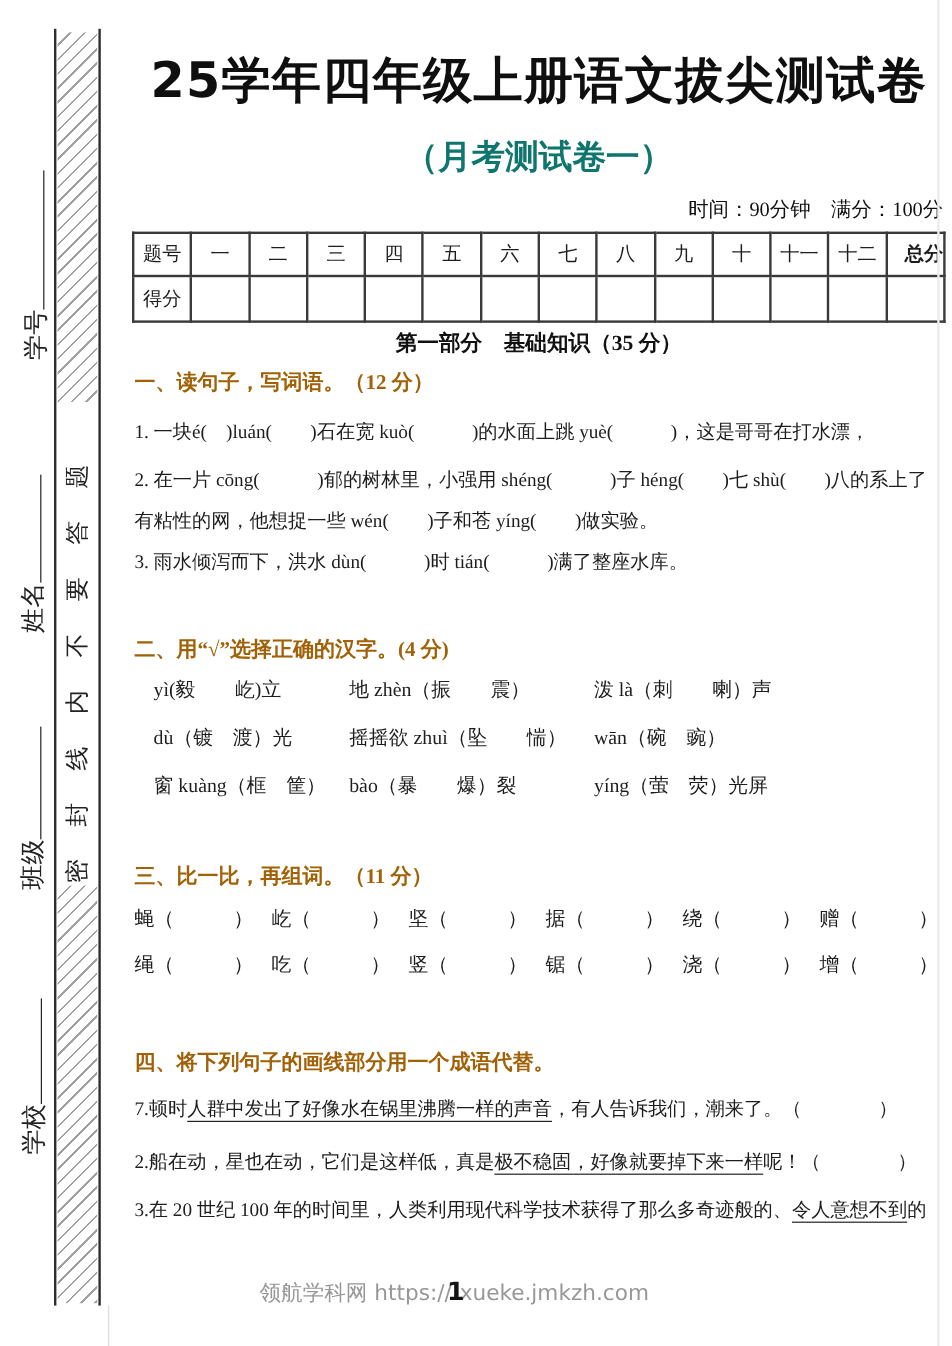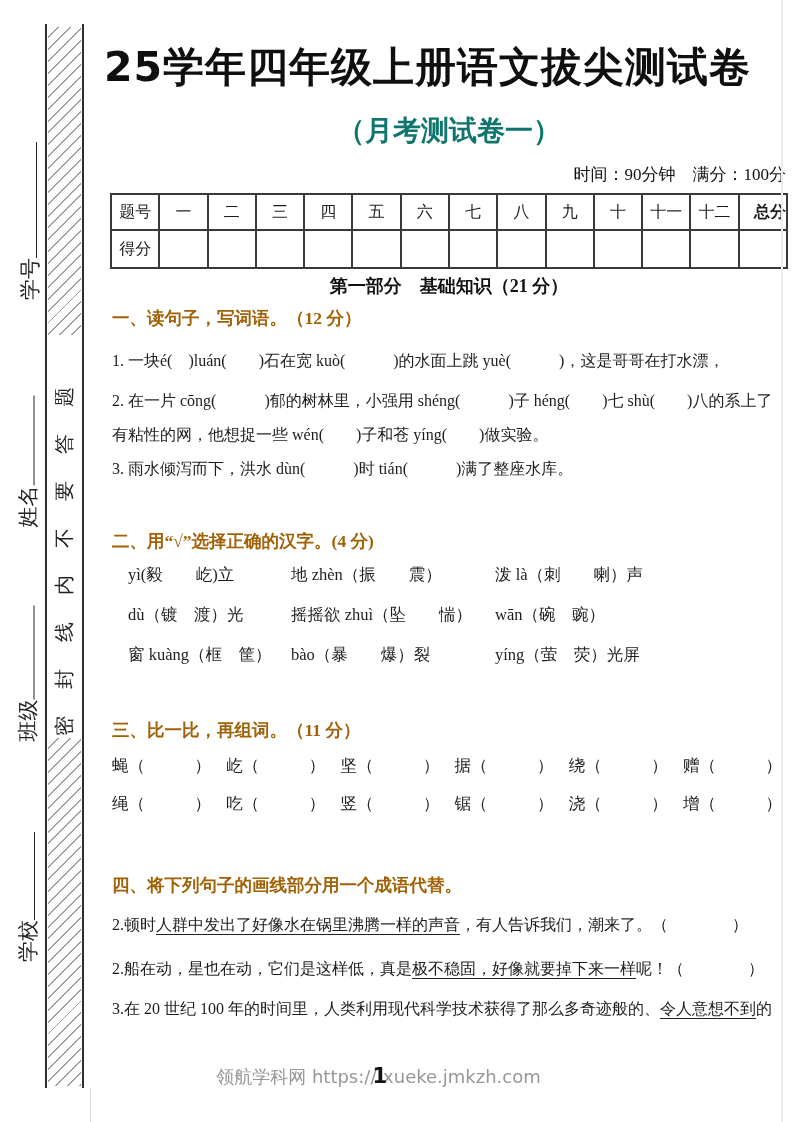--- a/index.html
+++ b/index.html
@@ -28,7 +28,7 @@
 
   
   .content{position:absolute;left:110px;top:0;width:678px;}
-  .title{position:absolute;top:40px;left:-6px;right:-6px;
+  .title{position:absolute;top:40px;left:-6px;right:-6px;text-align:center;
          font-family:"DejaVu Sans","Liberation Sans",sans-serif;font-weight:bold;
          font-size:41px;letter-spacing:1px;color:#0f0f0f;white-space:nowrap;}
   .subtitle{position:absolute;top:112px;left:0;right:0;text-align:center;

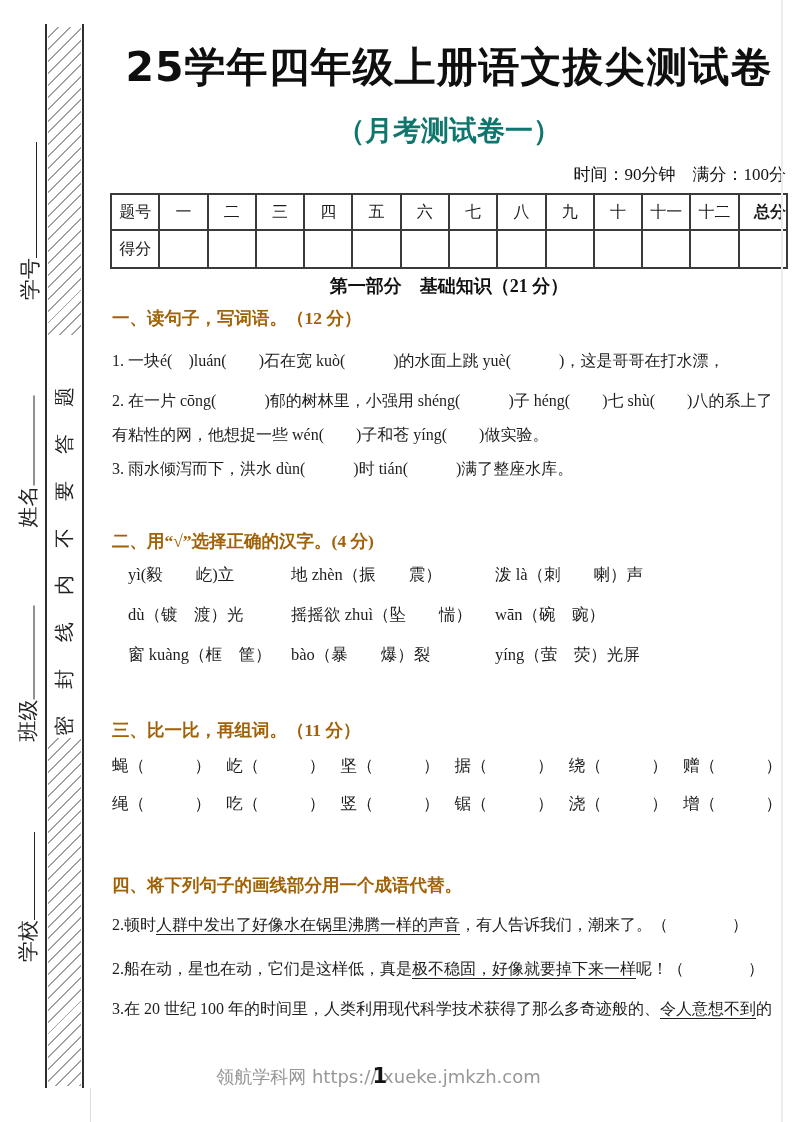--- a/index.html
+++ b/index.html
@@ -128,7 +128,7 @@
     </tbody>
       </table>
 
-    <div class="part-heading">第一部分　基础知识（21 分）</div>
+    <div class="part-heading">第一部分　基础知识（35 分）</div>
 
     <div class="sec-title" id="q1t">一、读句子，写词语。（12 分）</div>
     <div class="q1-block" id="q1i1">

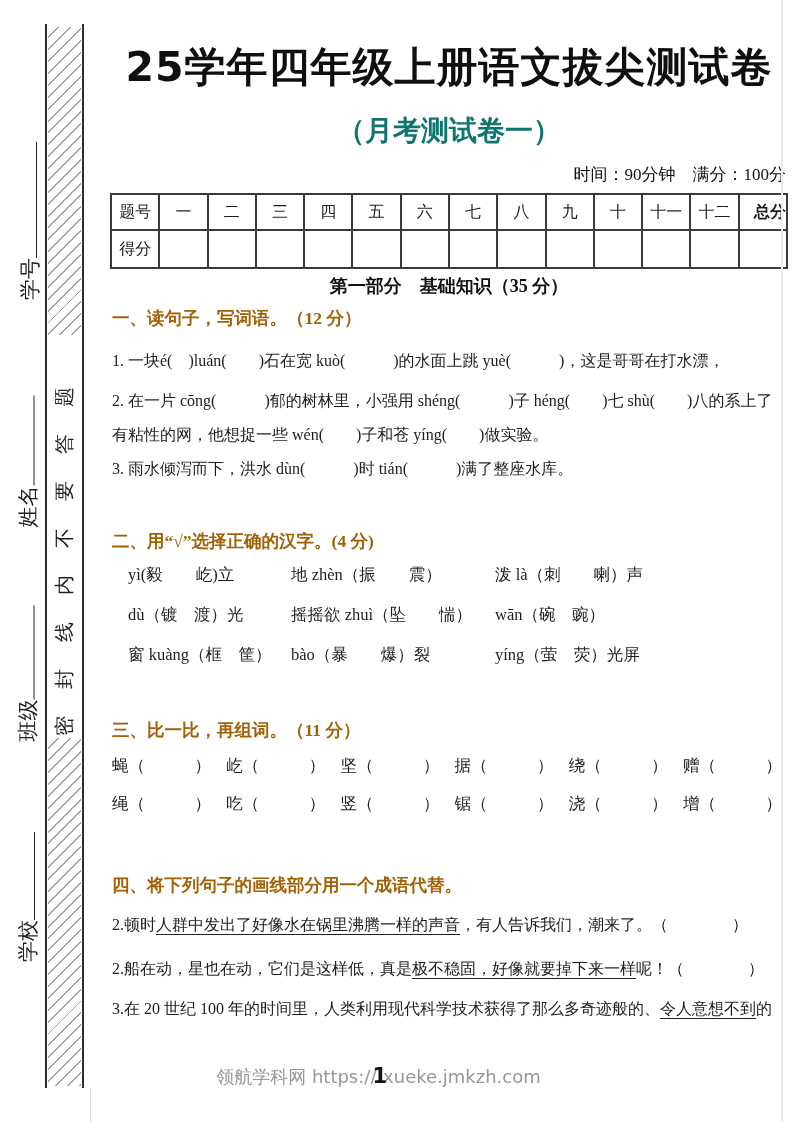--- a/index.html
+++ b/index.html
@@ -175,7 +175,7 @@
 
     <div class="sec-title" id="q4t">四、将下列句子的画线部分用一个成语代替。</div>
     <div class="q4-item" id="q4i1">
-        <div class="ln"><span>2.顿时</span><span class="useg">人群中发出了好像水在锅里沸腾一样的声音</span><span>，有人告诉我们，潮来了。（　　　　）</span></div>
+        <div class="ln"><span>7.顿时</span><span class="useg">人群中发出了好像水在锅里沸腾一样的声音</span><span>，有人告诉我们，潮来了。（　　　　）</span></div>
       </div>
     <div class="q4-item" id="q4i2">
         <div class="ln"><span>2.船在动，星也在动，它们是这样低，真是</span><span class="useg">极不稳固，好像就要掉下来一样</span><span>呢！（　　　　）</span></div>

